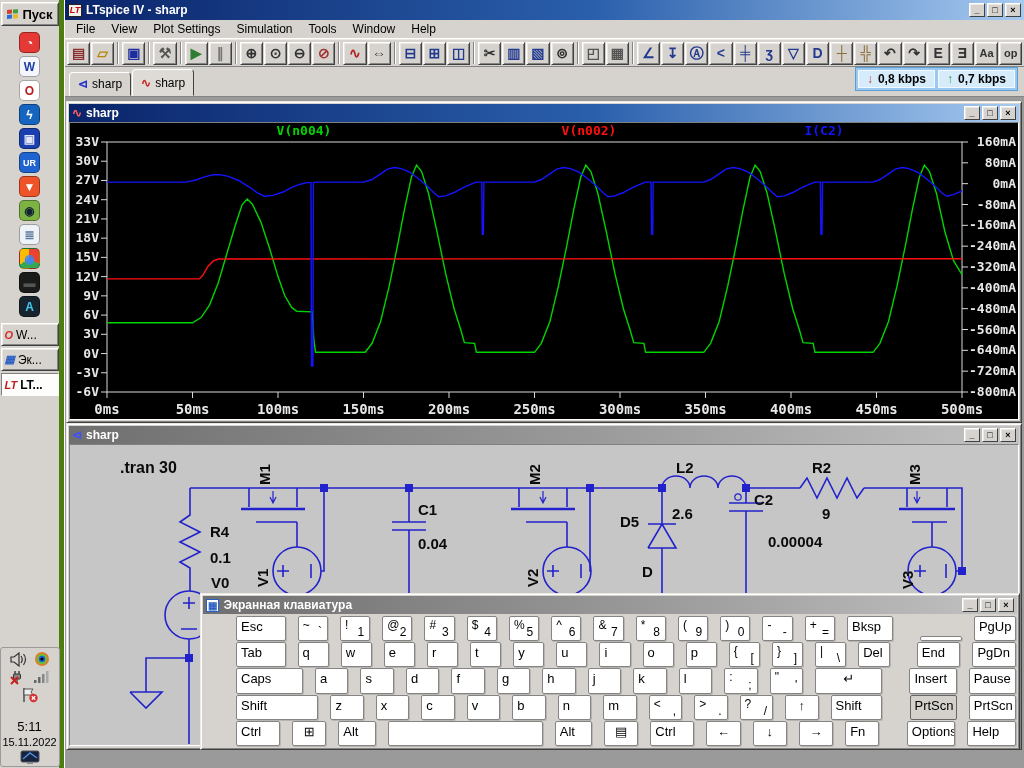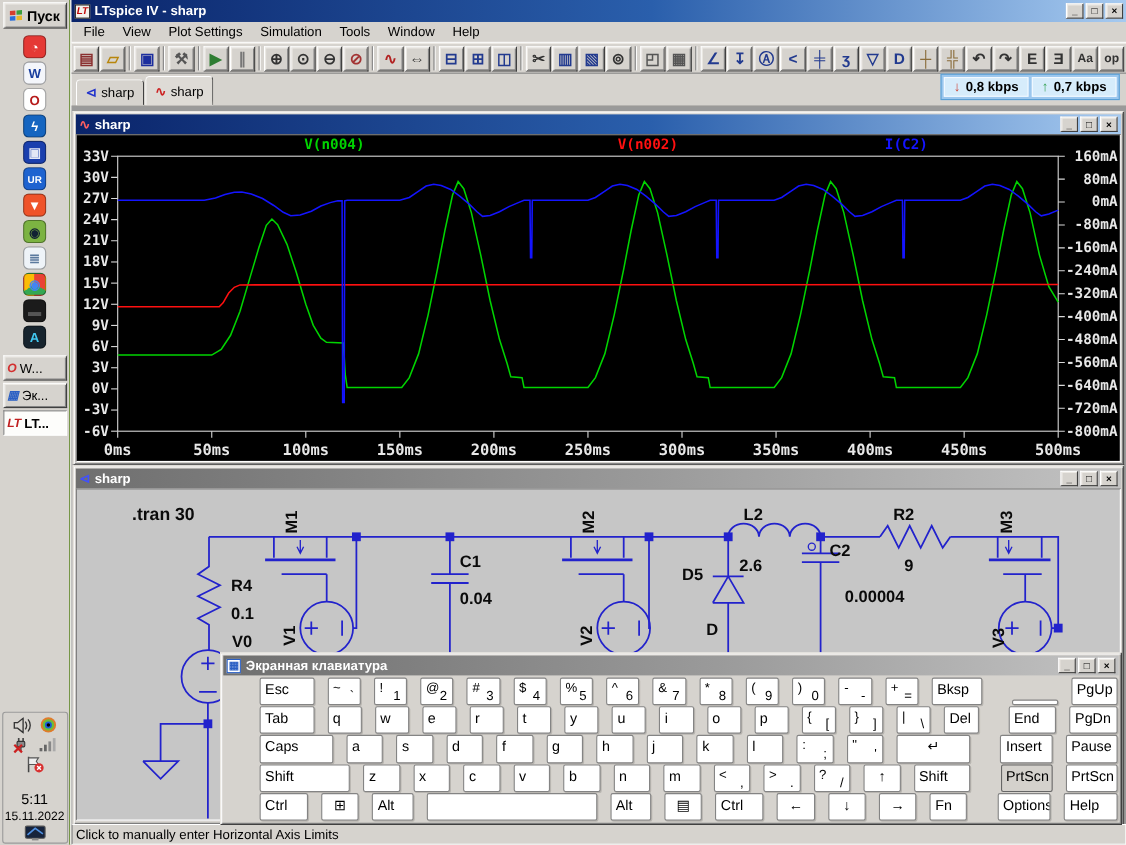--- a/index.html
+++ b/index.html
@@ -23,7 +23,7 @@
 
   
   #taskbar { position:absolute; left:0; top:0; width:64px; height:768px; background:#d6d3ce;
-             border-right:1px solid #4d7c0f; display:flex; flex-direction:column; align-items:center;justify-content:flex-end; }
+             border-right:5px solid #4d7c0f; display:flex; flex-direction:column; align-items:center;justify-content:flex-end; }
   #start-button { margin:2px; width:58px; height:24px; display:flex; align-items:center; gap:3px;
                   padding-left:4px; font-weight:bold; font-size:13px; }
   #quick-launch { display:flex; flex-direction:column; gap:3px; margin-top:4px; align-items:center; }

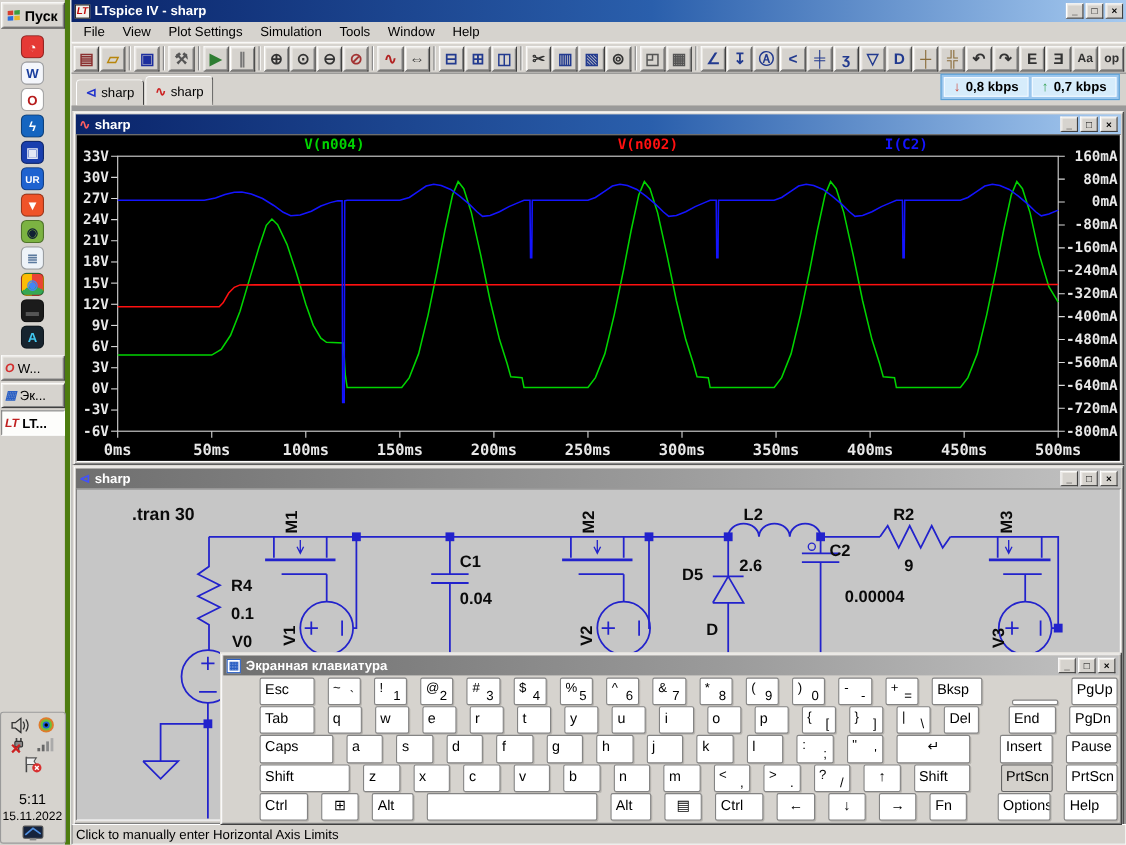--- a/index.html
+++ b/index.html
@@ -471,9 +471,6 @@
       </div>
     </div>
 
-    <div id="statusbar" class="sunken">
-      <span>Click to manually enter Horizontal Axis Limits</span>
-    </div>
   </div>
 
   <div id="osk" class="child-window" style="position:absolute; left:200px; top:593px; width:820px; height:157px; z-index:40;">

